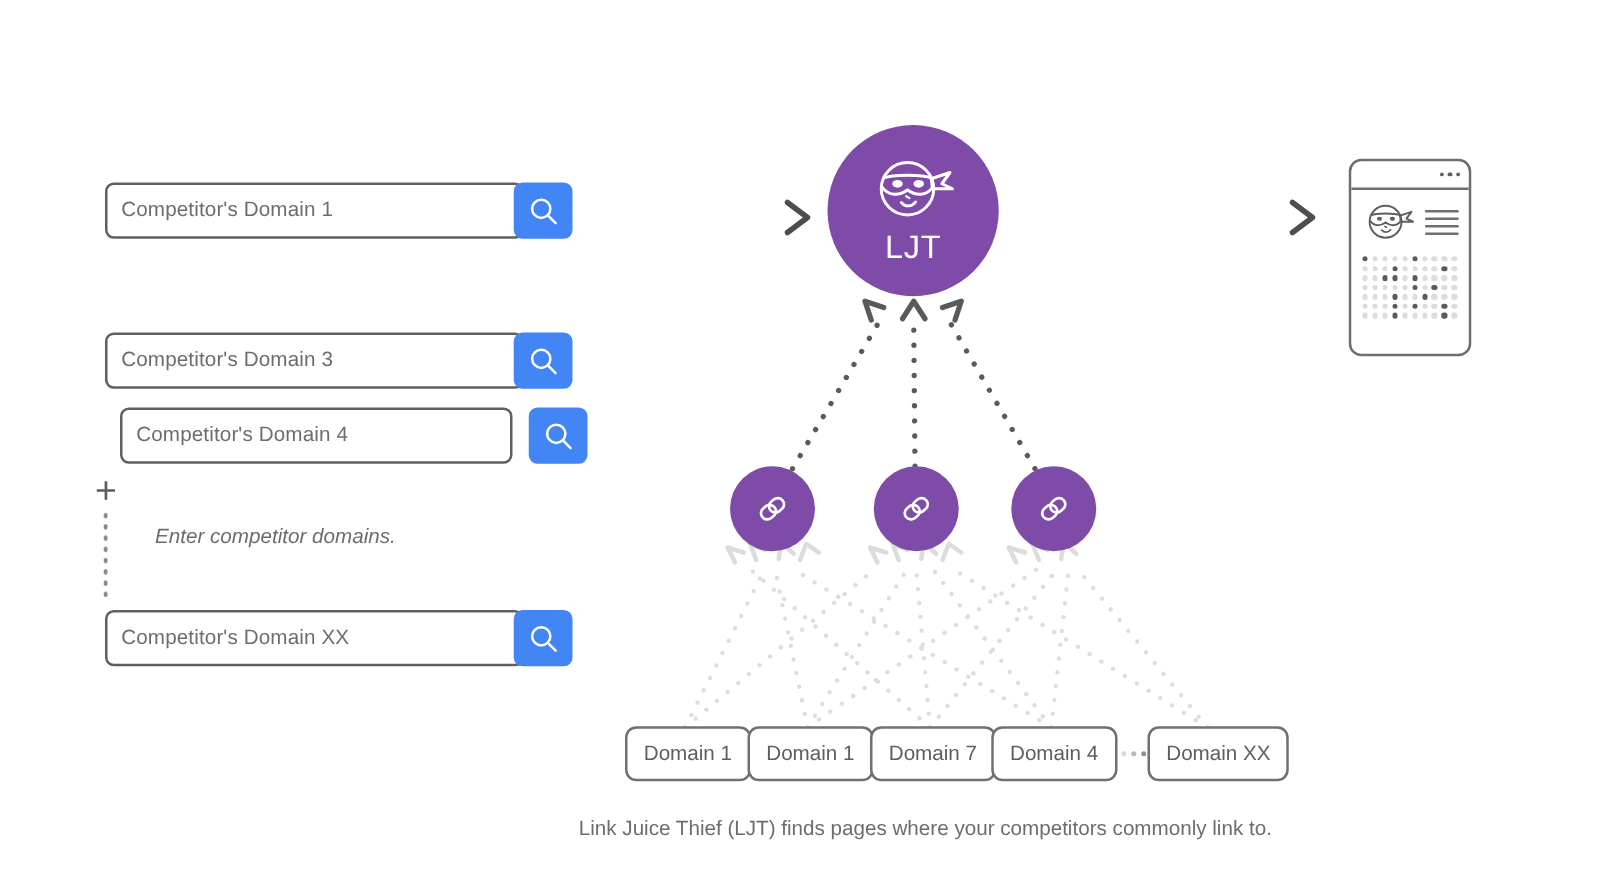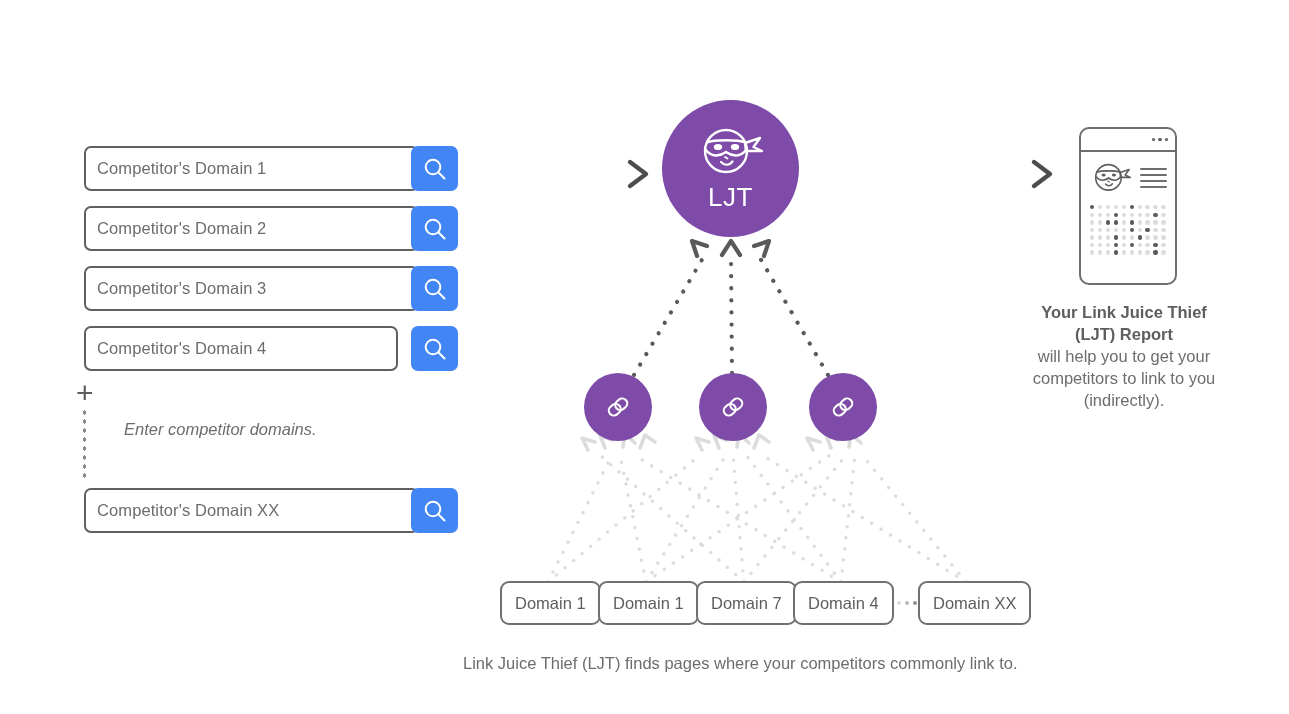--- a/index.html
+++ b/index.html
@@ -245,17 +245,6 @@
     </div>
   </div>
 
-  <div class="search-row" style="left:84px; top:206px;">
-    <div class="search-field">
-      <span class="search-field-text">Competitor's Domain 2</span>
-    </div>
-    <div class="search-btn">
-      <svg class="mag" width="26" height="26" viewBox="0 0 26 26">
-        <circle cx="11" cy="11" r="7.3" stroke="#ffffff" stroke-width="2" fill="none"></circle>
-        <line x1="16.3" y1="16.3" x2="22.5" y2="22.5" stroke="#ffffff" stroke-width="2" stroke-linecap="round"></line>
-      </svg>
-    </div>
-  </div>
 
   <div class="search-row" style="left:84px; top:266px;">
     <div class="search-field">

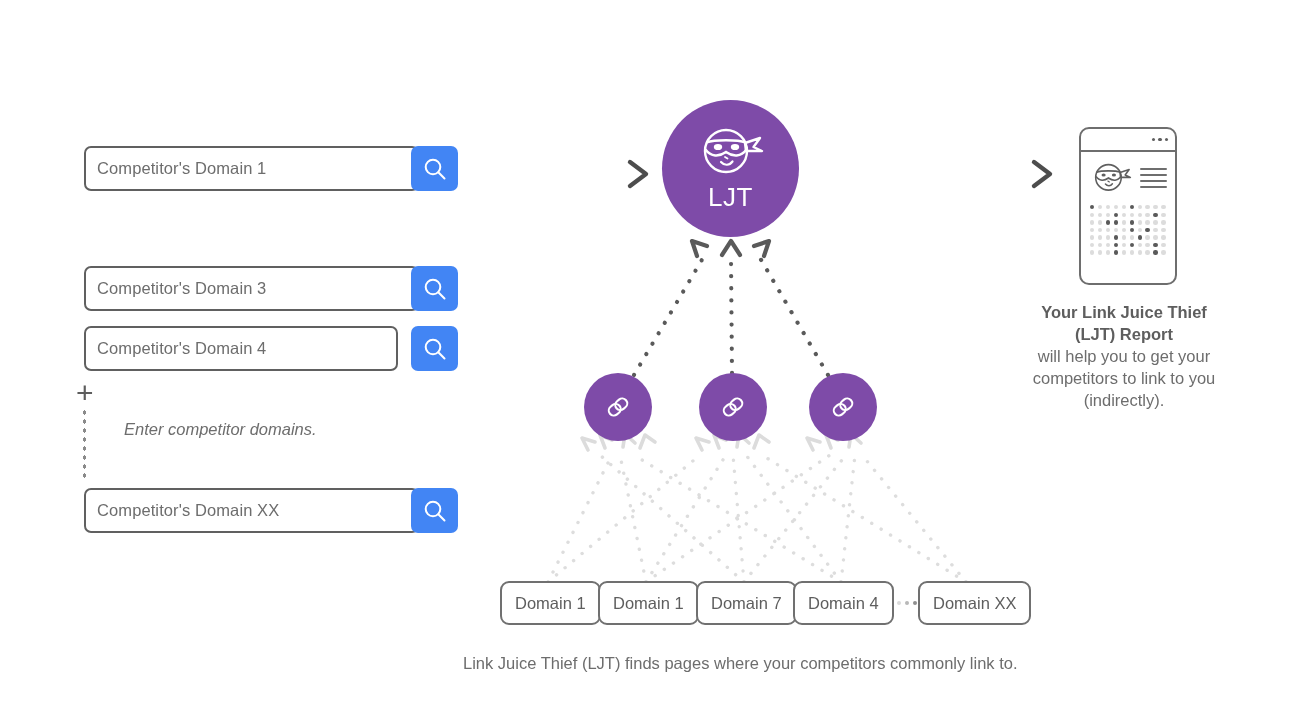--- a/index.html
+++ b/index.html
@@ -457,13 +457,6 @@
     </div>
   </div>
 
-  <div class="report-caption" style="left:999px; top:302px;">
-    <div class="bold">Your Link Juice Thief</div>
-    <div class="bold">(LJT) Report</div>
-    <div class="plain">will help you to get your</div>
-    <div class="plain">competitors to link to you</div>
-    <div class="plain">(indirectly).</div>
-  </div>
 
   <div class="footer-caption" style="left:463px; top:654px;">Link Juice Thief (LJT) finds pages where your competitors commonly link to.</div>
 

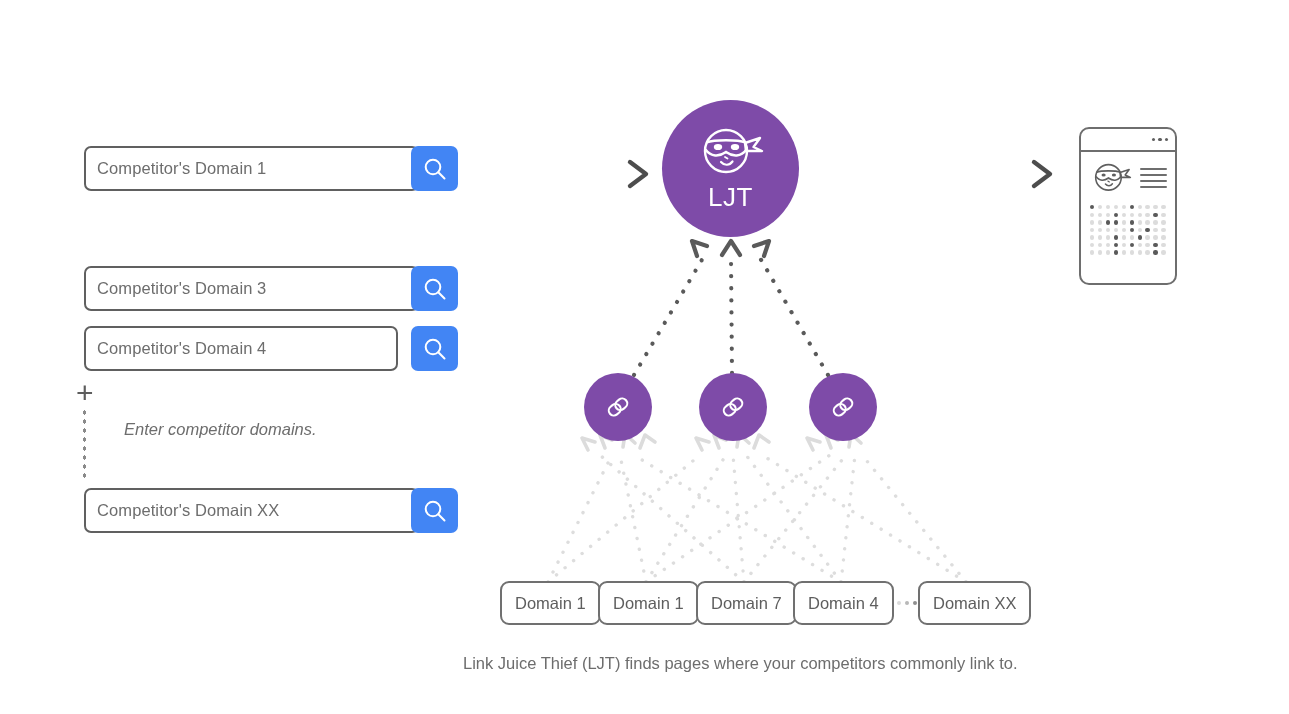--- a/index.html
+++ b/index.html
@@ -258,7 +258,7 @@
     </div>
   </div>
 
-  <div class="search-row" style="left:84px; top:326px;gap:21px;">
+  <div class="search-row" style="left:96px; top:326px;gap:21px;">
     <div class="search-field">
       <span class="search-field-text">Competitor's Domain 4</span>
     </div>

